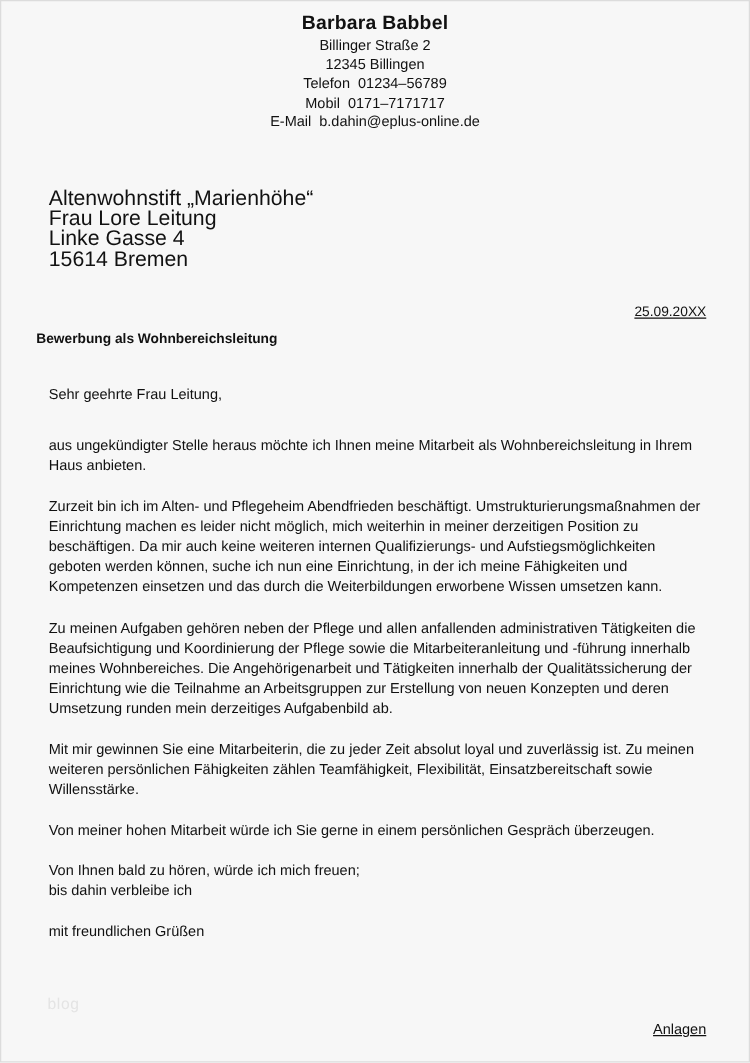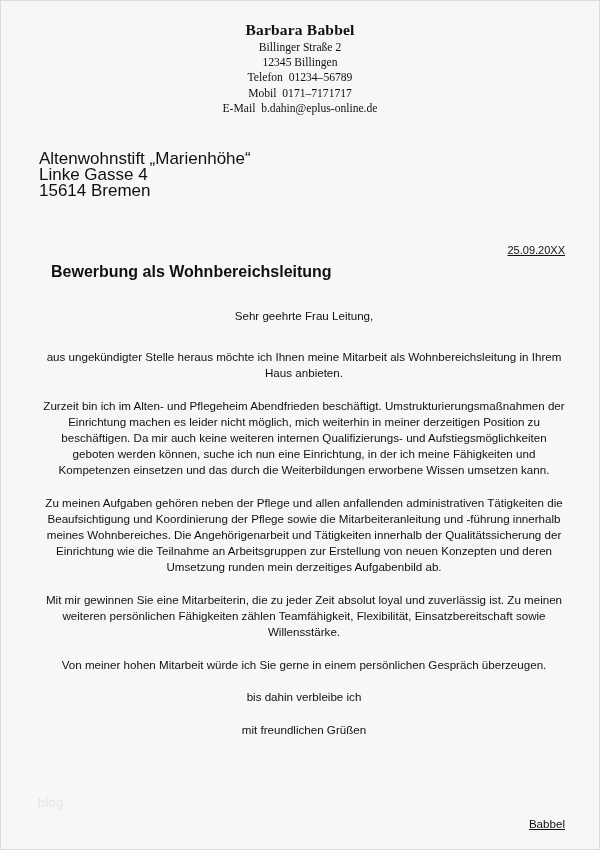--- a/index.html
+++ b/index.html
@@ -27,8 +27,7 @@
   
   .letterhead {
     text-align: center;
-    padding-top: 19px;
-    font-family: Liberation Serif, serif;
+    padding-top: 8px;
   }
   .sender-name {
     font-size: 15.5px;

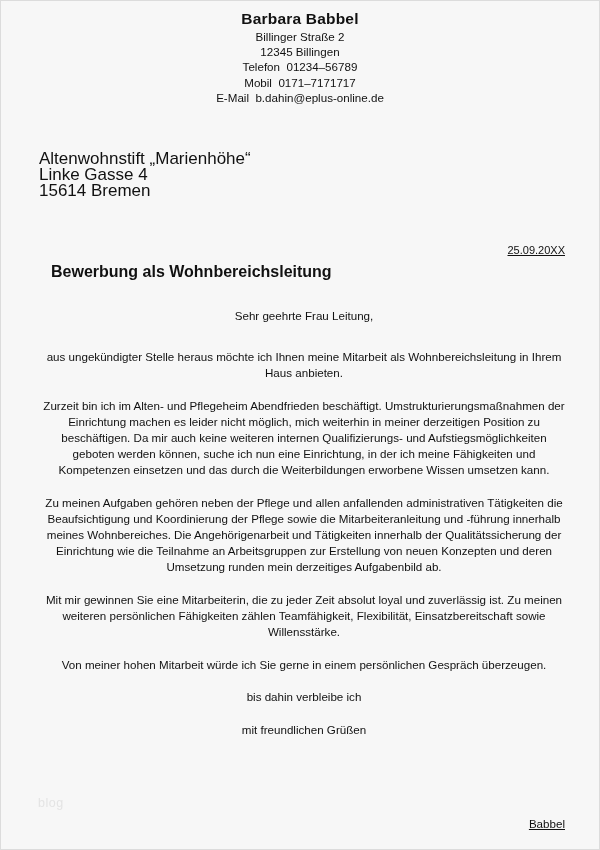--- a/index.html
+++ b/index.html
@@ -134,6 +134,7 @@
 
   <div class="recipient">
     <div>Altenwohnstift „Marienhöhe“</div>
+    <div>Frau Lore Leitung</div>
     <div>Linke Gasse 4</div>
     <div>15614 Bremen</div>
   </div>

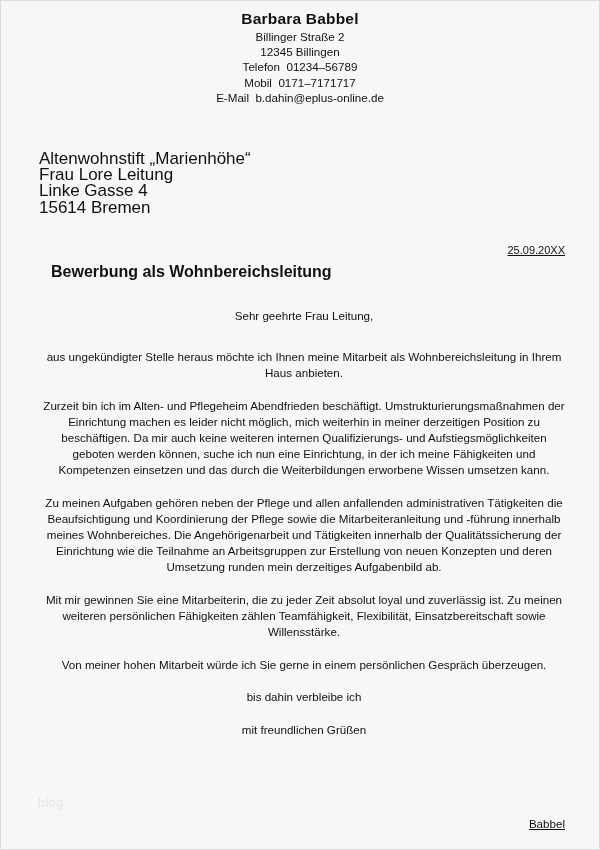--- a/index.html
+++ b/index.html
@@ -67,9 +67,9 @@
   
   .subject {
     position: absolute;
-    left: 50px;
+    left: 28px;
     top: 263px;
-    font-size: 16px;
+    font-size: 11px;
     font-weight: bold;
     line-height: 15px;
   }

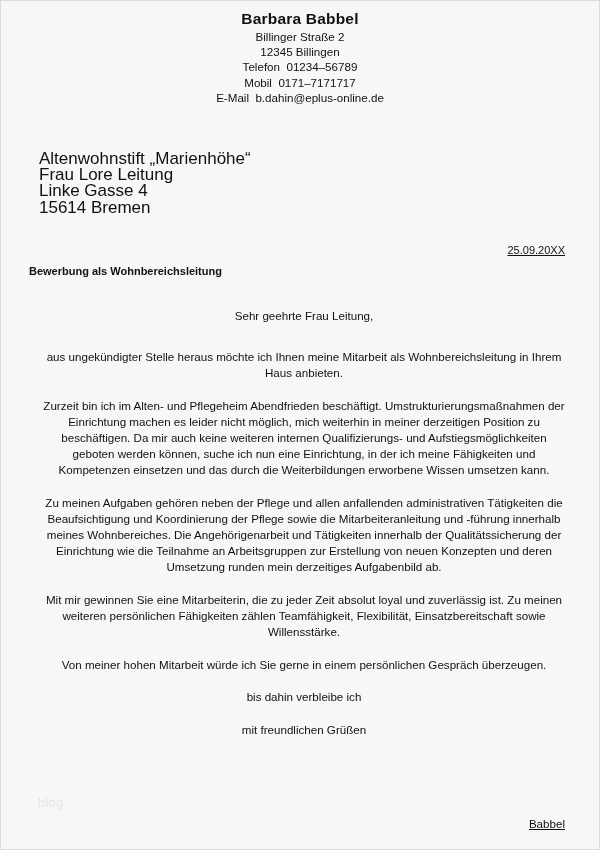--- a/index.html
+++ b/index.html
@@ -85,7 +85,6 @@
   }
   .body-block p {
     margin: 0 0 16.5px 0;
-    text-align: center;
   }
   .body-block p.tight {
     margin-bottom: 0;

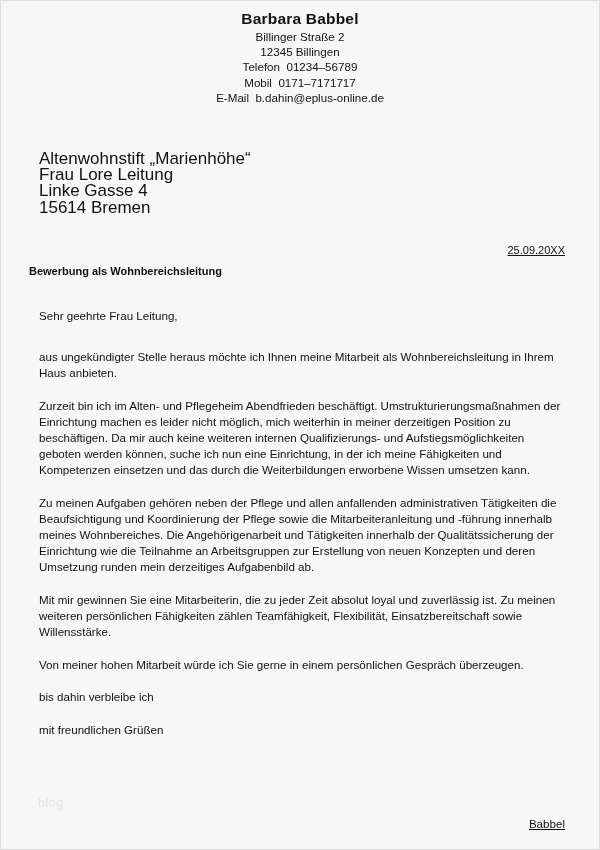--- a/index.html
+++ b/index.html
@@ -149,6 +149,7 @@
     <p>Zu meinen Aufgaben gehören neben der Pflege und allen anfallenden administrativen Tätigkeiten die Beaufsichtigung und Koordinierung der Pflege sowie die Mitarbeiteranleitung und -führung innerhalb meines Wohnbereiches. Die Angehörigenarbeit und Tätigkeiten innerhalb der Qualitätssicherung der Einrichtung wie die Teilnahme an Arbeitsgruppen zur Erstellung von neuen Konzepten und deren Umsetzung runden mein derzeitiges Aufgabenbild ab.</p>
     <p>Mit mir gewinnen Sie eine Mitarbeiterin, die zu jeder Zeit absolut loyal und zuverlässig ist. Zu meinen weiteren persönlichen Fähigkeiten zählen Teamfähigkeit, Flexibilität, Einsatzbereitschaft sowie Willensstärke.</p>
     <p>Von meiner hohen Mitarbeit würde ich Sie gerne in einem persönlichen Gespräch überzeugen.</p>
+    <p class="tight">Von Ihnen bald zu hören, würde ich mich freuen;</p>
     <p>bis dahin verbleibe ich</p>
     <p class="closing-greeting tight">mit freundlichen Grüßen</p>
   </div>

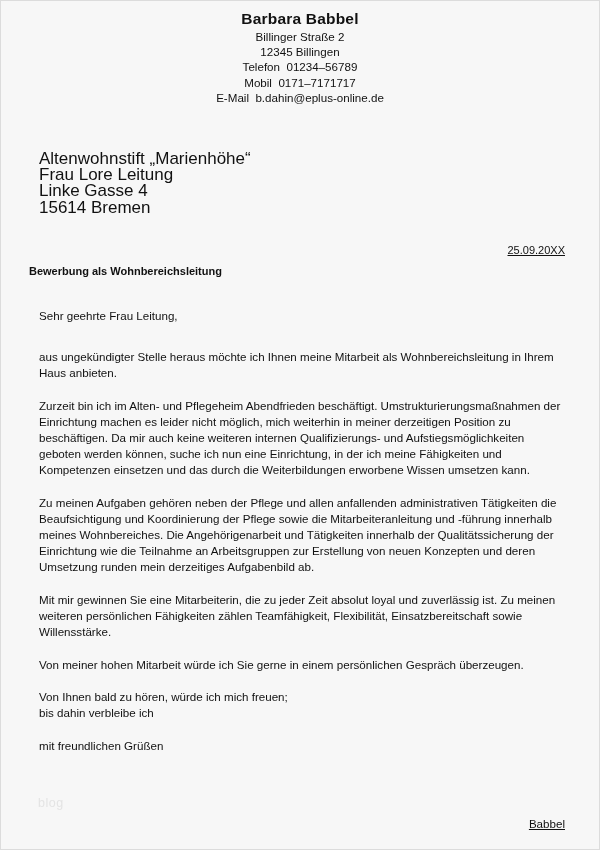--- a/index.html
+++ b/index.html
@@ -156,7 +156,7 @@
 
   <div class="watermark">blog</div>
 
-  <div class="attachments">Babbel</div>
+  <div class="attachments">Anlagen</div>
 
 </div>
 

